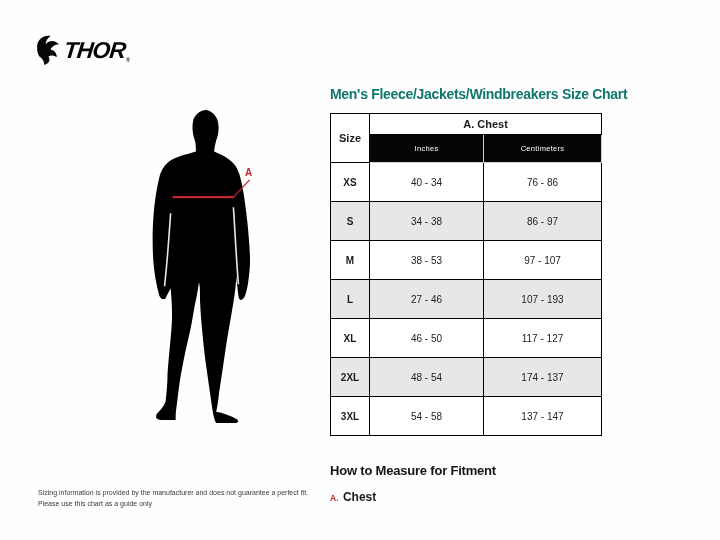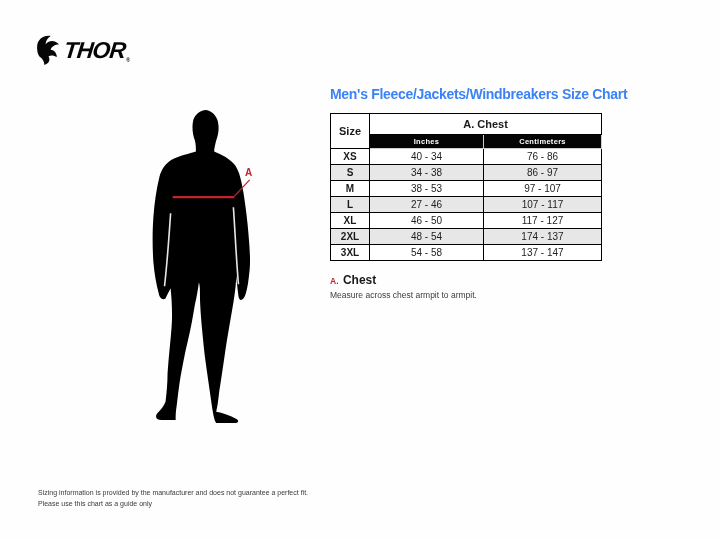--- a/index.html
+++ b/index.html
@@ -34,7 +34,7 @@
   .content { position:absolute; left:330px; top:86px; width:271px; }
   .chart-title {
     font-size:14px; font-weight:bold; letter-spacing:-0.3px;
-    color:#3b82f6; margin-bottom:11px; white-space:nowrap;
+    color:#0f766e; margin-bottom:11px; white-space:nowrap;
   }
 
   table.size-chart { border-collapse:collapse; width:271px; table-layout:fixed; }

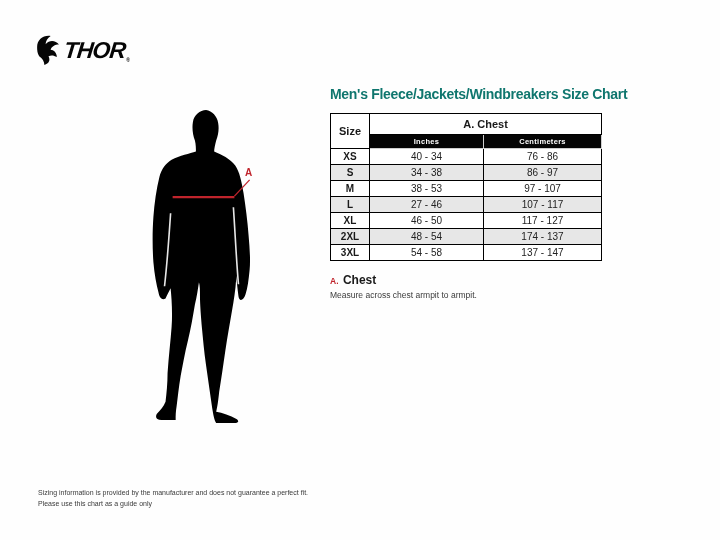--- a/index.html
+++ b/index.html
@@ -47,8 +47,8 @@
   th.h-size { font-size:11px; font-weight:bold; background:#fff; }
   th.h-chest { font-size:11px; font-weight:bold; background:#fff; height:21px; }
   th.h-unit {
-    background:#050505; color:#fff; font-size:7.5px; font-weight:bold;
-    height:14px; letter-spacing:0.3px; border-color:#cfcfcf;
+    background:#050505; color:#fff; font-size:7.5px; font-weight:normal;
+    height:28px; letter-spacing:0.3px; border-color:#cfcfcf;
   }
   .size-chart tbody tr { height:16px; background:#fff; }
   .size-chart tbody tr:nth-child(even) { background:#e7e7e7; }

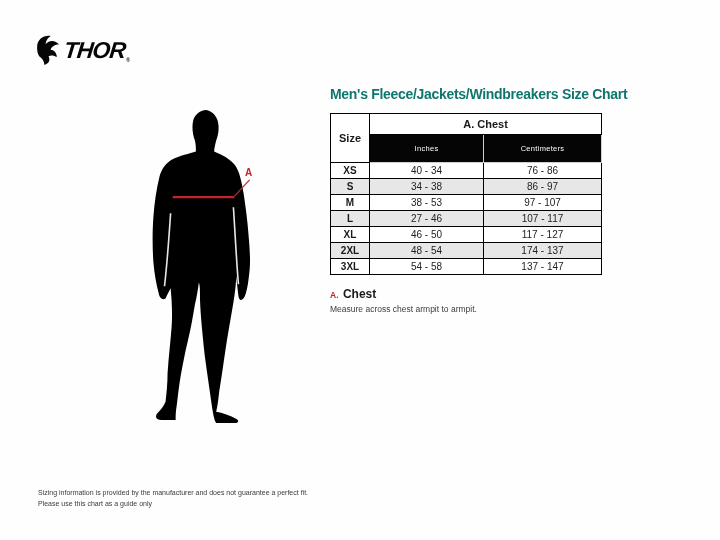--- a/index.html
+++ b/index.html
@@ -50,7 +50,7 @@
     background:#050505; color:#fff; font-size:7.5px; font-weight:normal;
     height:28px; letter-spacing:0.3px; border-color:#cfcfcf;
   }
-  .size-chart tbody tr { height:16px; background:#fff; }
+  .size-chart tbody tr { height:39px; background:#fff; }
   .size-chart tbody tr:nth-child(even) { background:#e7e7e7; }
   td.cell-size { font-size:10px; font-weight:bold; }
   td.cell-val  { font-size:10px; color:#222; }

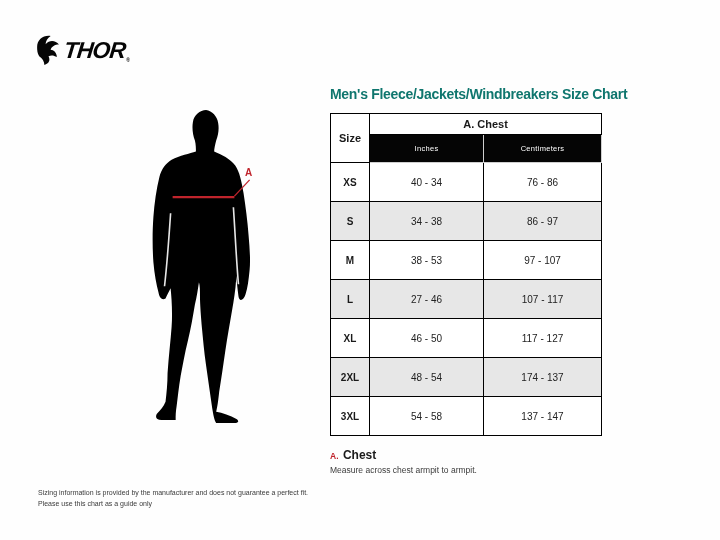--- a/index.html
+++ b/index.html
@@ -147,7 +147,7 @@
       <tr>
         <td class="cell-size">L</td>
         <td class="cell-val">27 - 46</td>
-        <td class="cell-val">107 - 117</td>
+        <td class="cell-val">107 - 193</td>
       </tr>
       <tr>
         <td class="cell-size">XL</td>

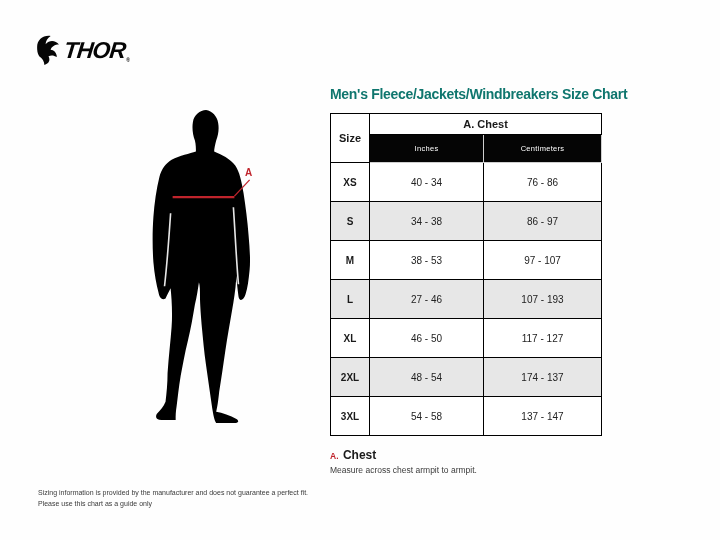--- a/index.html
+++ b/index.html
@@ -167,6 +167,7 @@
     </tbody>
   </table>
 
+  <div class="howto-heading">How to Measure for Fitment</div>
   <div class="measure-note">
     <div>
       <span class="note-key">A.</span>

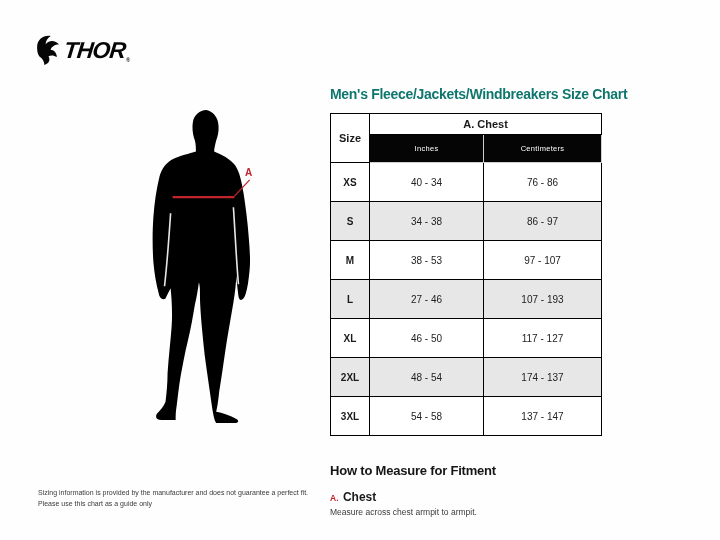--- a/index.html
+++ b/index.html
@@ -173,7 +173,6 @@
       <span class="note-key">A.</span>
       <span class="note-name">Chest</span>
     </div>
-    <div class="note-desc">Measure across chest armpit to armpit.</div>
   </div>
 </div>
 

